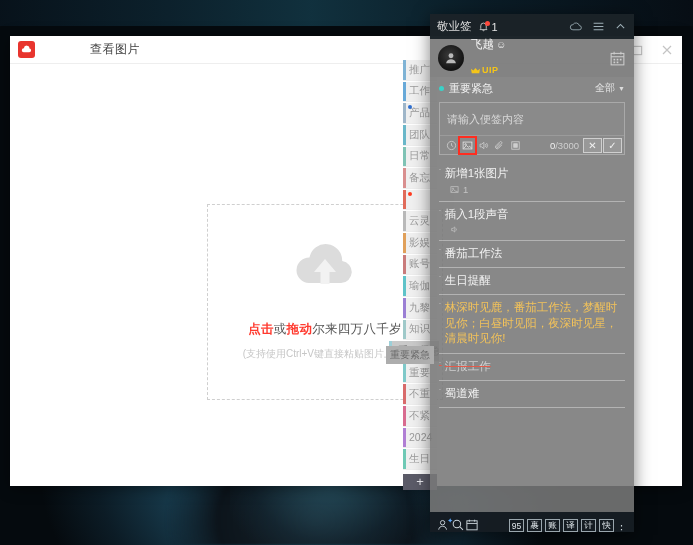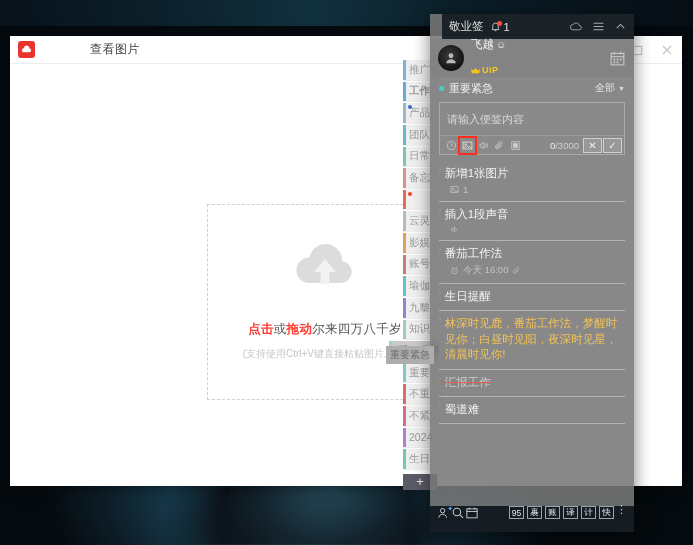--- a/index.html
+++ b/index.html
@@ -170,7 +170,6 @@
     display: flex; align-items: center;
     padding: 0 7px;
     flex: none;
-    margin-left: 12px;
   }
   #note-app-name { font-size: 11.5px; color: #dcdcdc; margin-right: 6px; }
   #bell-wrap { position: relative; display:flex; align-items:center; margin-right: 3px; }

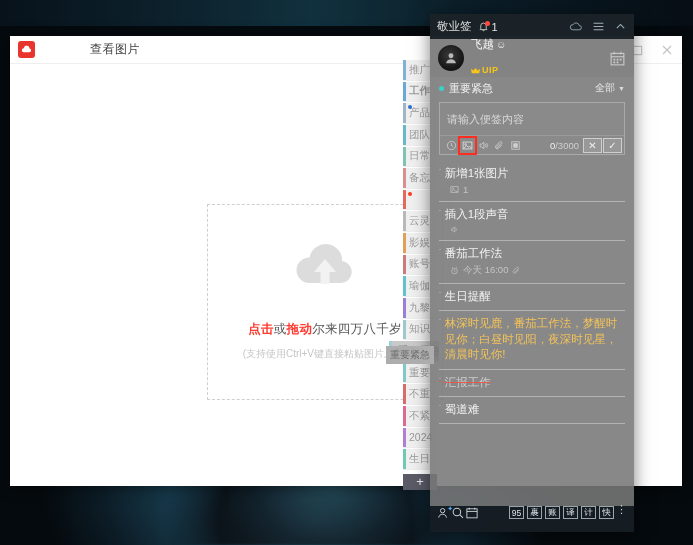--- a/index.html
+++ b/index.html
@@ -371,7 +371,7 @@
       <div class="tab" style="border-left-color: rgb(127, 179, 213);">
         <span>推广</span>
       </div>
-      <div class="tab" style="border-left-color: rgb(104, 169, 216); font-weight: bold;">
+      <div class="tab" style="border-left-color: rgb(104, 169, 216);">
         <span>工作</span>
       </div>
       <div class="tab" style="border-left-color: rgb(159, 182, 201);">

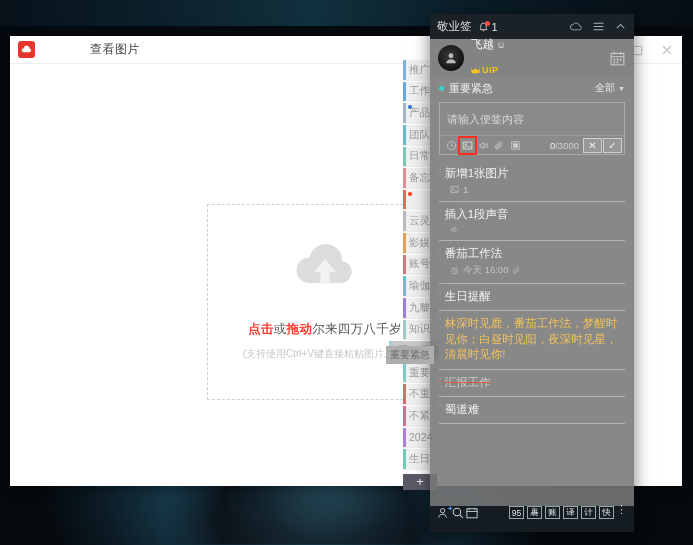--- a/index.html
+++ b/index.html
@@ -580,20 +580,6 @@
             <span class="star">˙</span>
             <span>番茄工作法</span>
           </div>
-          <div class="nitem-meta">
-            <span class="mi">
-              <svg width="9" height="9" viewBox="0 0 16 16" fill="none" stroke="#c4c4c4" stroke-width="1.3">
-                <circle cx="8" cy="9" r="5"></circle>
-                <path d="M8 6.2V9l1.8 1.2M3.4 3.6 5.2 2M12.6 3.6 10.8 2"></path>
-              </svg>
-            </span>
-            <span>今天 16:00</span>
-            <span class="mi">
-              <svg width="9" height="9" viewBox="0 0 16 16" fill="none" stroke="#c4c4c4" stroke-width="1.3">
-                <path d="M11.4 7.2 6.6 12a2.6 2.6 0 0 1-3.7-3.7l5.5-5.5a1.8 1.8 0 0 1 2.6 2.6L5.5 11"></path>
-              </svg>
-            </span>
-          </div>
         </div>
         <div class="nitem">
           <div class="nitem-title">

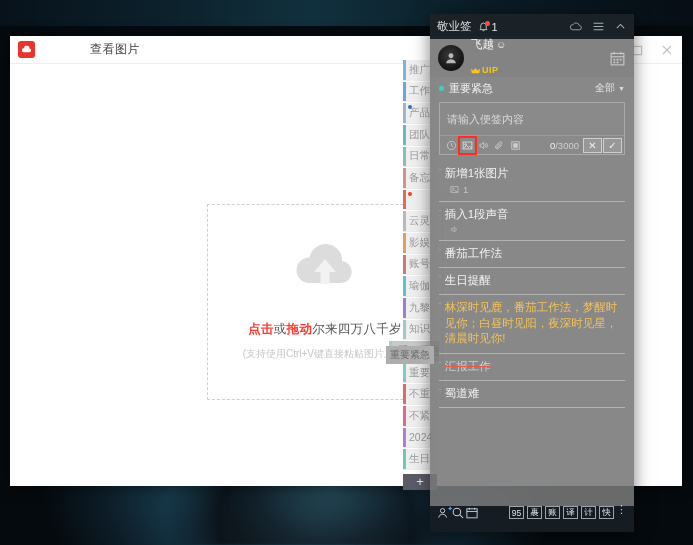--- a/index.html
+++ b/index.html
@@ -291,9 +291,9 @@
 
   
   #note-bottom {
-    height: 26px;
+    height: 20px;
     background: rgba(14,22,28,.92);
-    display: flex; align-items: flex-start;
+    display: flex; align-items: flex-end;
     padding: 0 7px;
     flex: none;
   }

